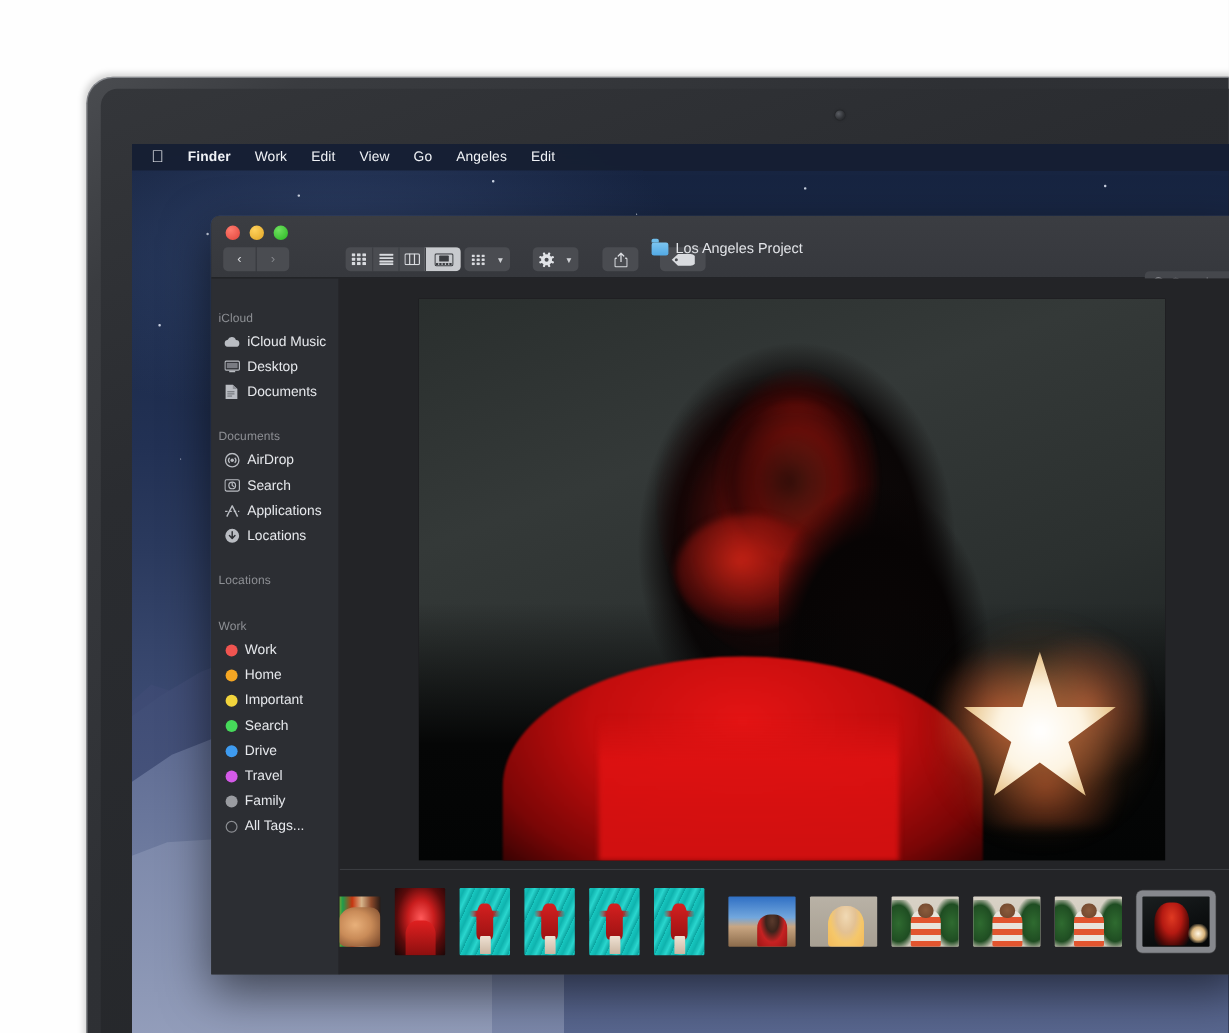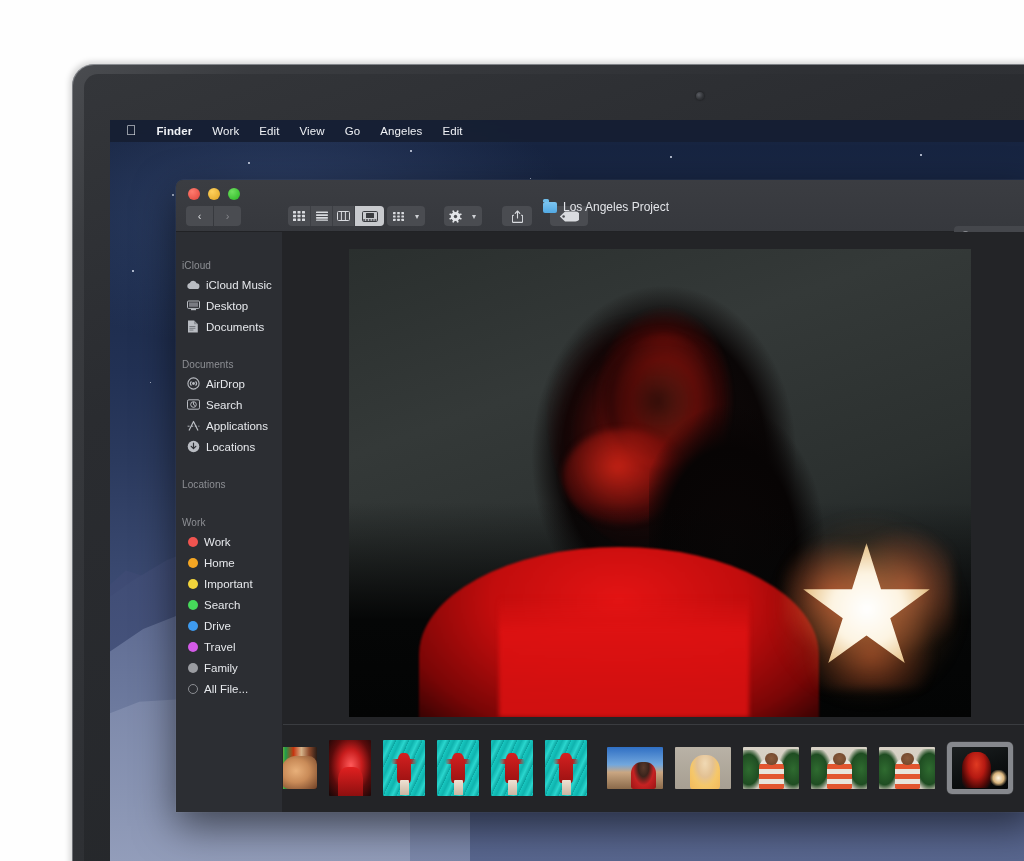--- a/index.html
+++ b/index.html
@@ -585,7 +585,7 @@
           </div>
           <div class="side-row">
             <span class="dot hollow"></span>
-            <span>All File...</span>
+            <span>All Tags...</span>
           </div>
         </div>
 

